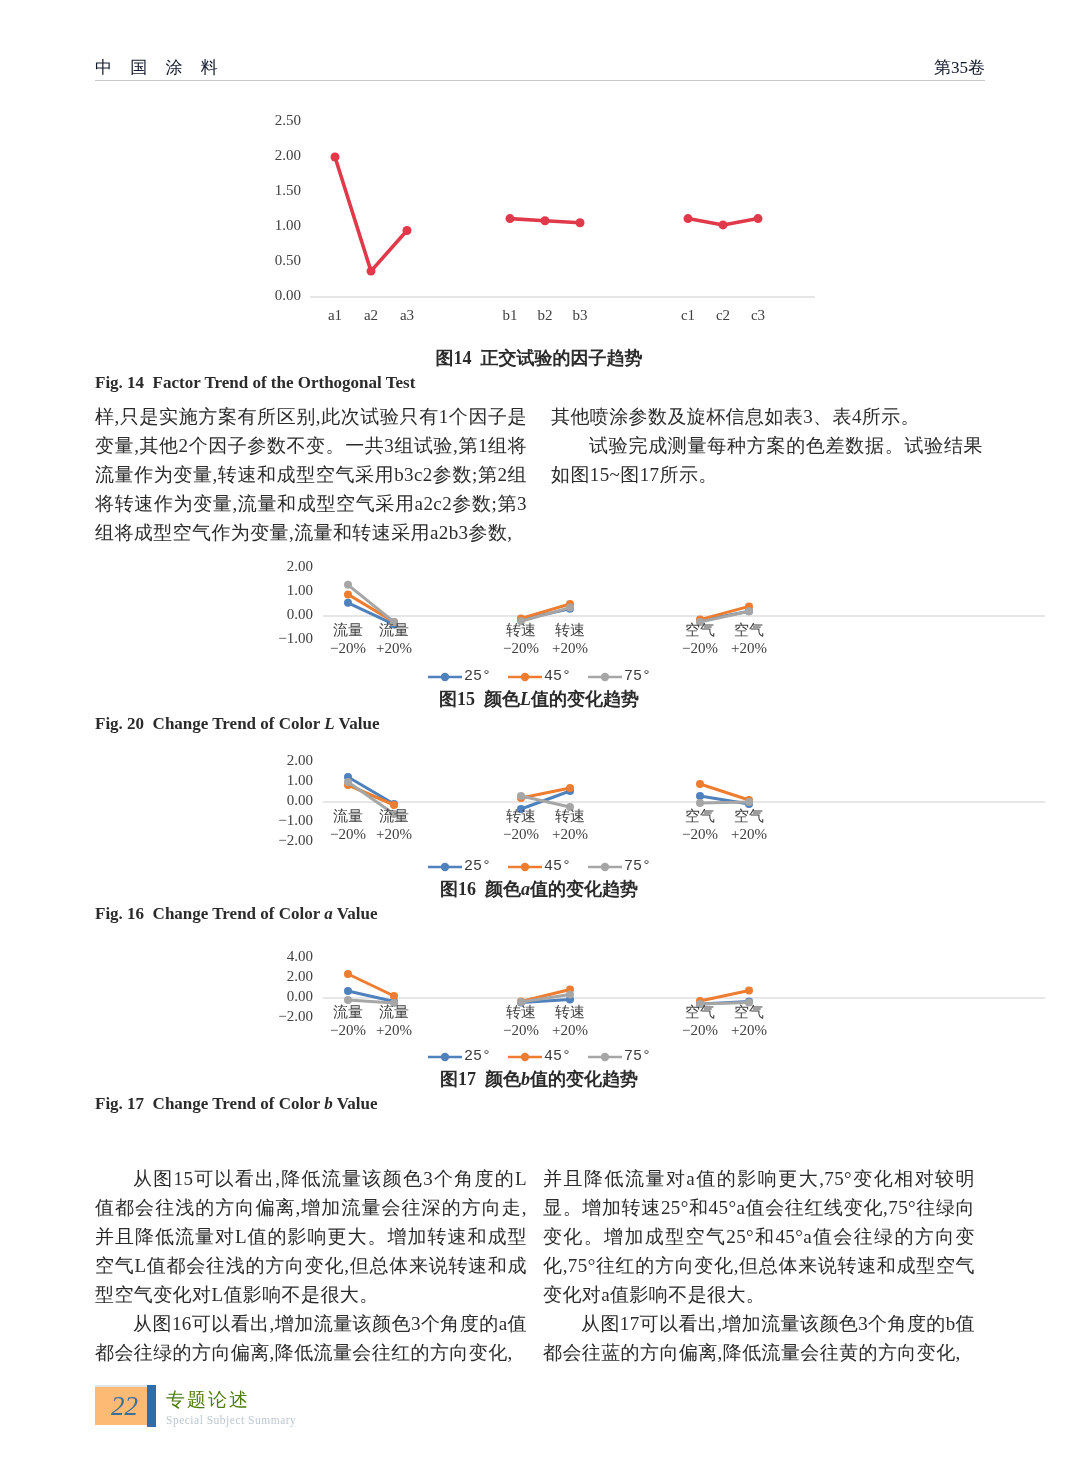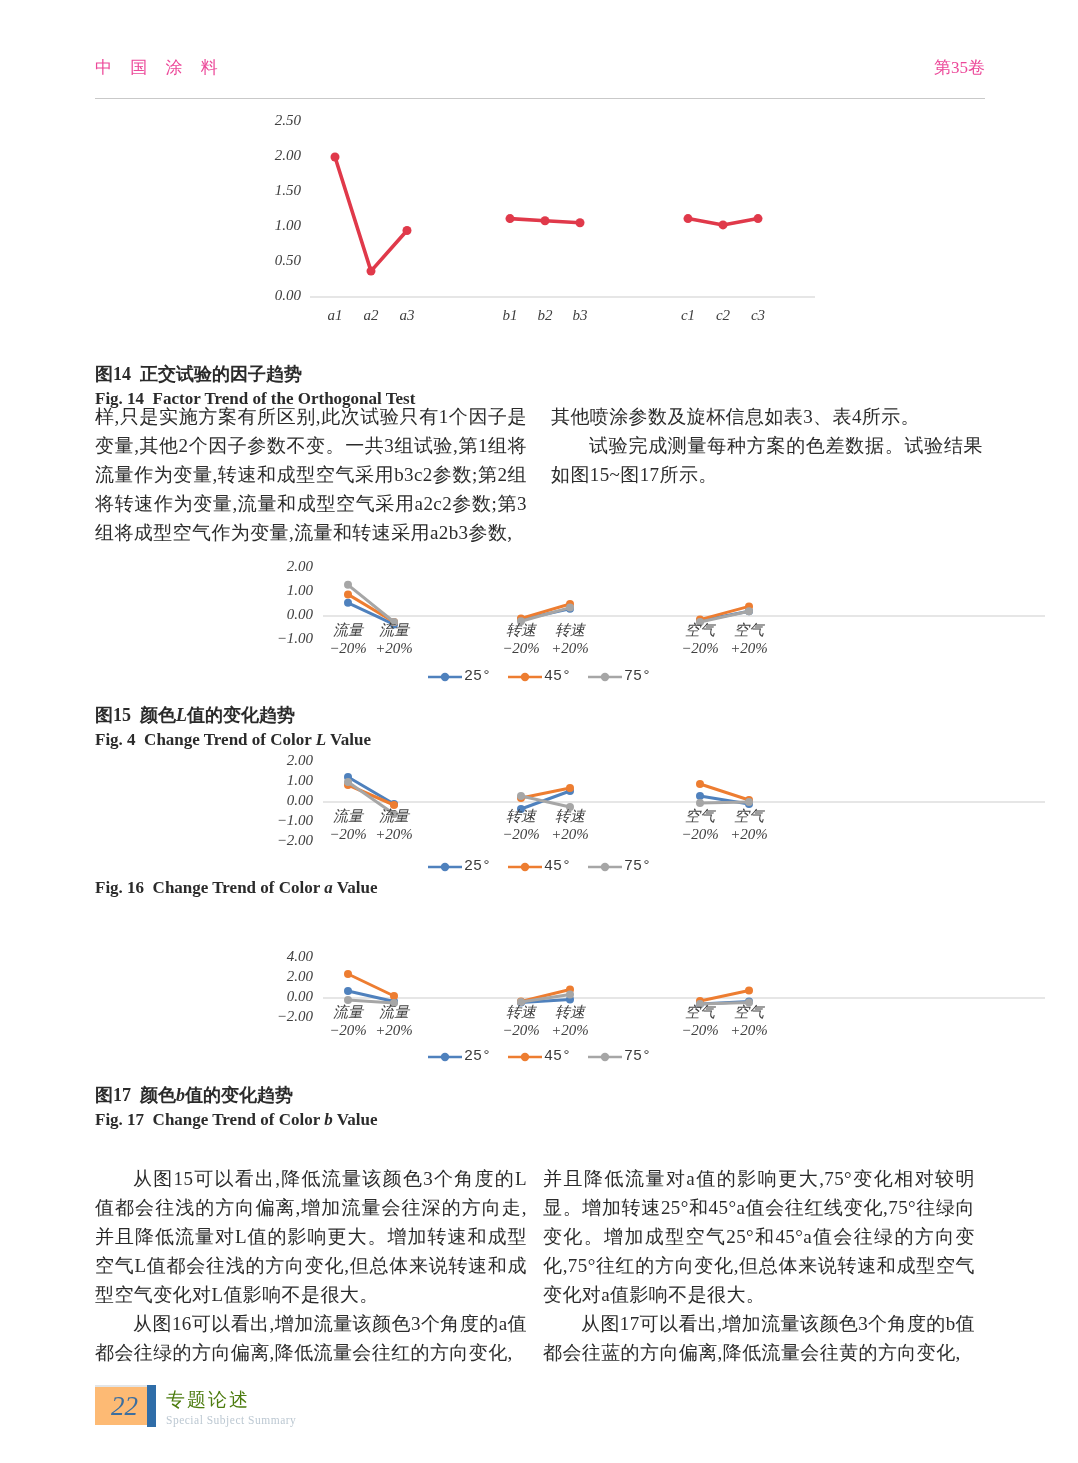--- a/index.html
+++ b/index.html
@@ -13,8 +13,8 @@
   .page-header {
     left:95px; top:56px; width:890px;
     display:flex; justify-content:space-between; align-items:flex-end;
-    font-size:17px; color:#ec4899;
-    border-bottom:1px solid #c9c9c9; padding-bottom:19px;
+    font-size:17px; color:#0f172a;
+    border-bottom:1px solid #c9c9c9; padding-bottom:1px;
   }
   .page-header .journal { letter-spacing:7px; }
   

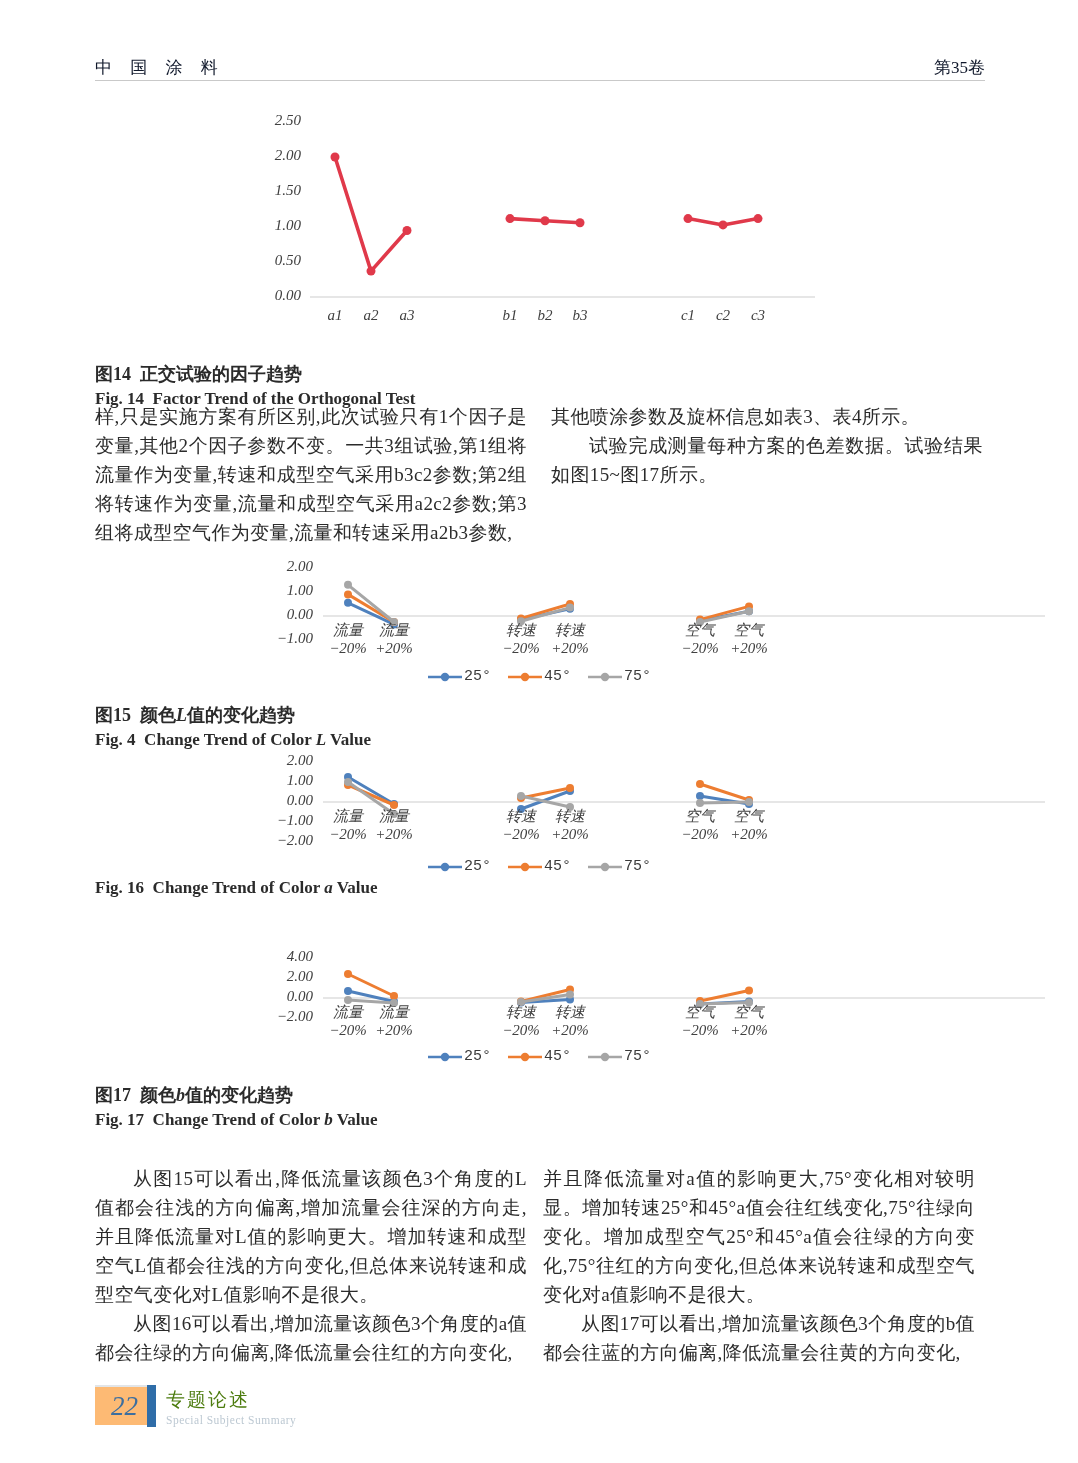--- a/index.html
+++ b/index.html
@@ -19,7 +19,7 @@
   .page-header .journal { letter-spacing:7px; }
   
   .figure { left:95px; width:888px; }
-  .chartbox { display:block;font-style:italic; }
+  .chartbox { display:block; }
   .cap-cn { text-align:left; font-weight:bold; font-size:18px; margin-top:18px; white-space:pre; }
   .cap-en { text-align:left; font-weight:bold; font-size:17px; margin-top:3px; white-space:pre; }
   .cap-cn i, .cap-en i { font-style:italic; font-weight:bold; }

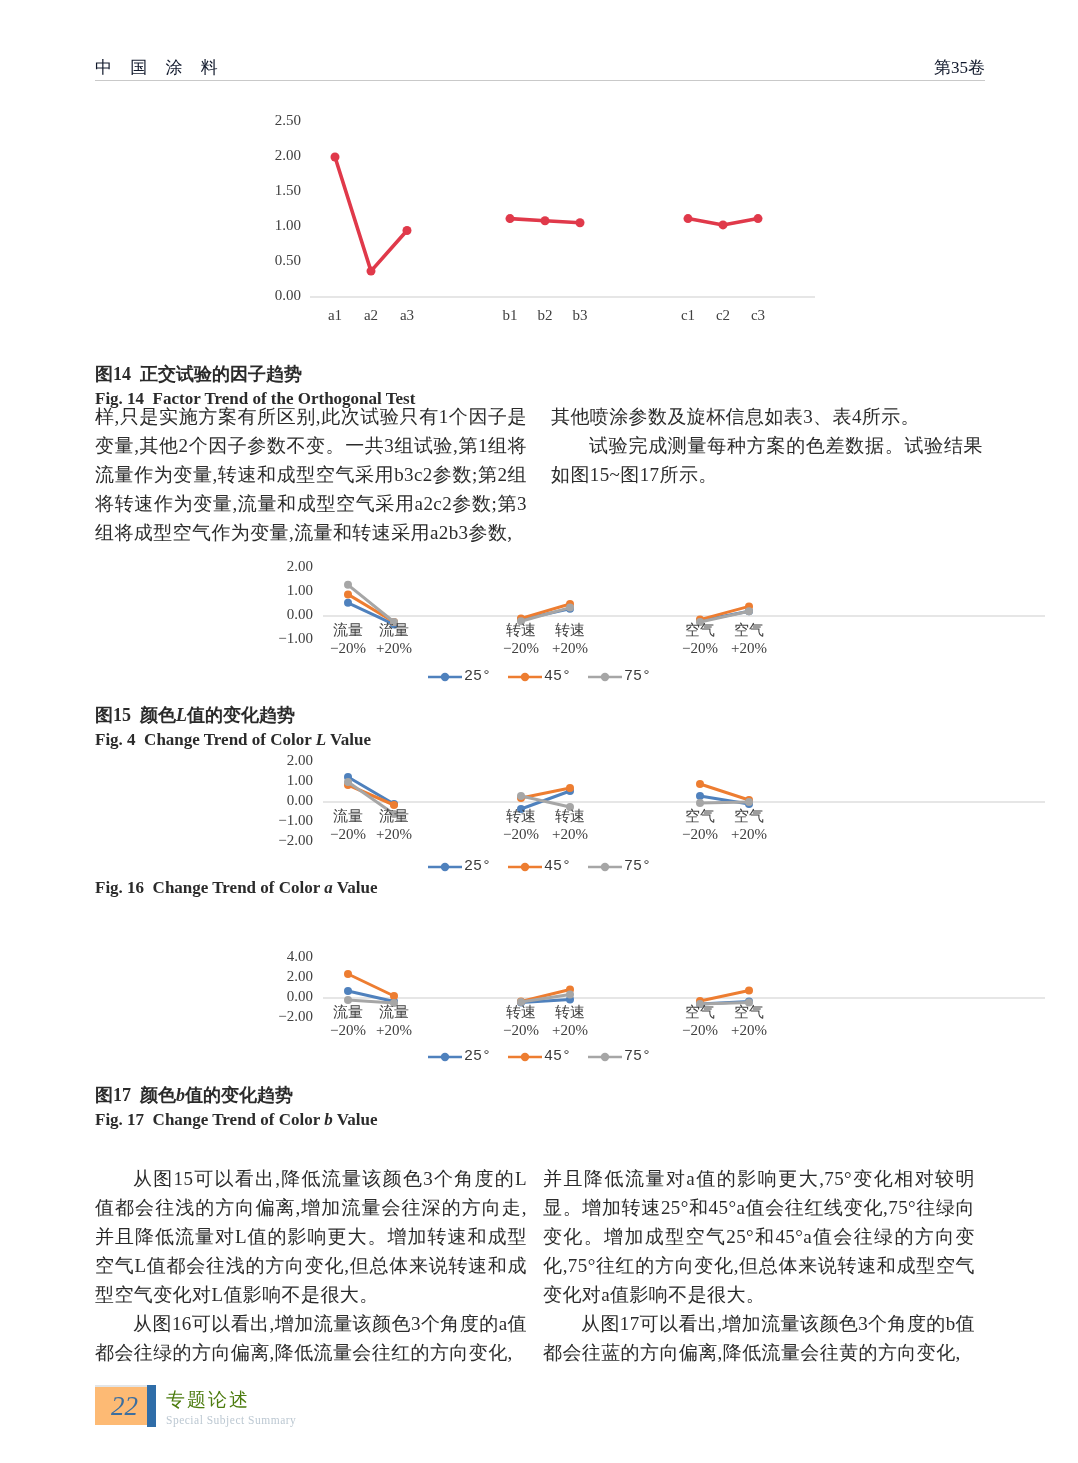--- a/index.html
+++ b/index.html
@@ -20,7 +20,7 @@
   
   .figure { left:95px; width:888px; }
   .chartbox { display:block; }
-  .cap-cn { text-align:left; font-weight:bold; font-size:18px; margin-top:18px; white-space:pre; }
+  .cap-cn { text-align:center; font-weight:bold; font-size:18px; margin-top:2px; white-space:pre; }
   .cap-en { text-align:left; font-weight:bold; font-size:17px; margin-top:3px; white-space:pre; }
   .cap-cn i, .cap-en i { font-style:italic; font-weight:bold; }
   .legend { display:flex; justify-content:center; align-items:center; gap:16px; margin-top:2px;

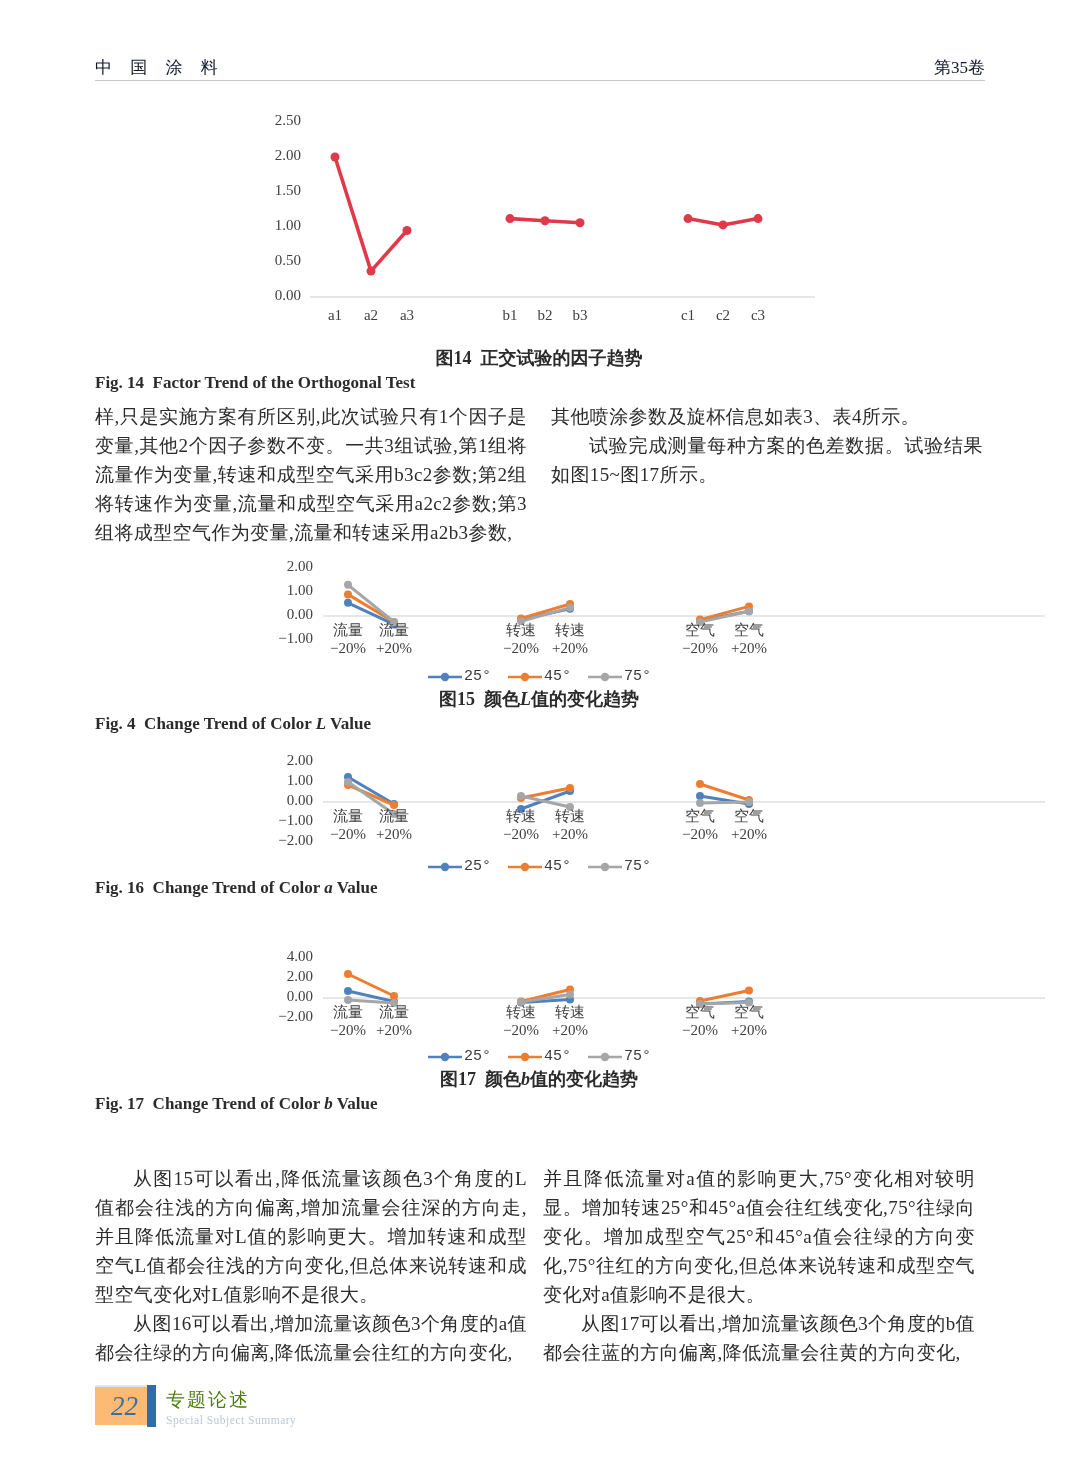--- a/index.html
+++ b/index.html
@@ -167,7 +167,7 @@
       </span>
     </div>
   <div class="cap-cn"><span>图15  颜色</span><i>L</i><span>值的变化趋势</span></div>
-  <div class="cap-en"><span>Fig. 4  Change Trend of Color </span><i>L</i><span> Value</span></div>
+  <div class="cap-en"><span>Fig. 20  Change Trend of Color </span><i>L</i><span> Value</span></div>
 </div>
 
 <div class="abs figure" style="top:750px;">

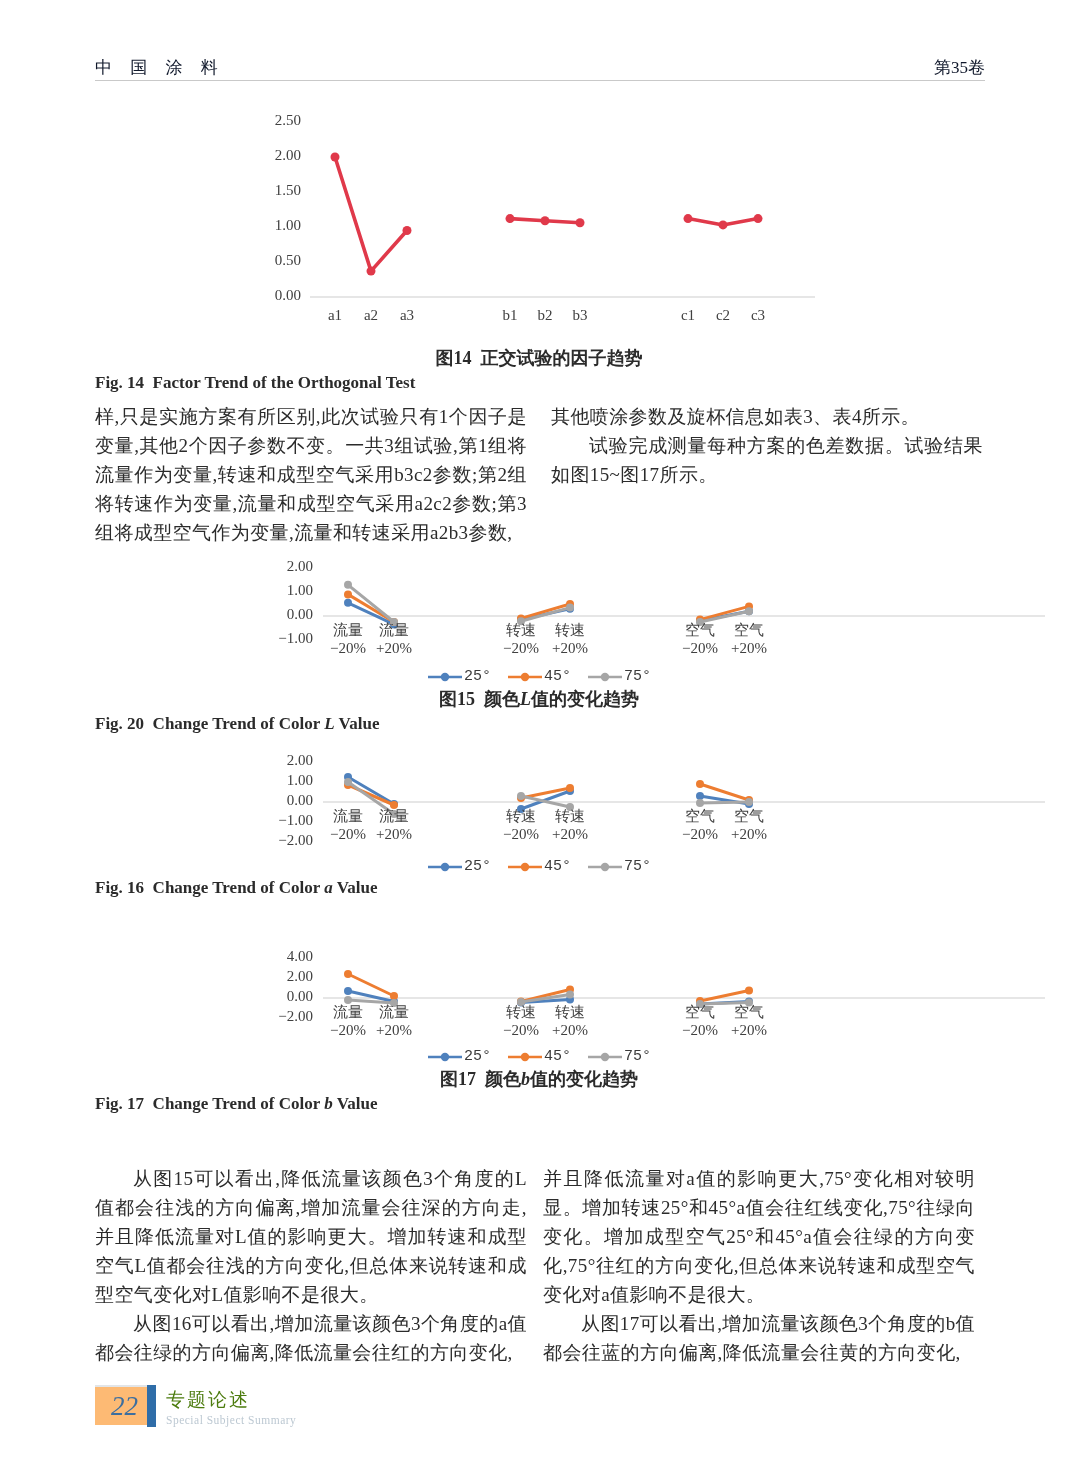--- a/index.html
+++ b/index.html
@@ -241,6 +241,7 @@
         <span>75°</span>
       </span>
     </div>
+  <div class="cap-cn"><span>图16  颜色</span><i>a</i><span>值的变化趋势</span></div>
   <div class="cap-en"><span>Fig. 16  Change Trend of Color </span><i>a</i><span> Value</span></div>
 </div>
 

